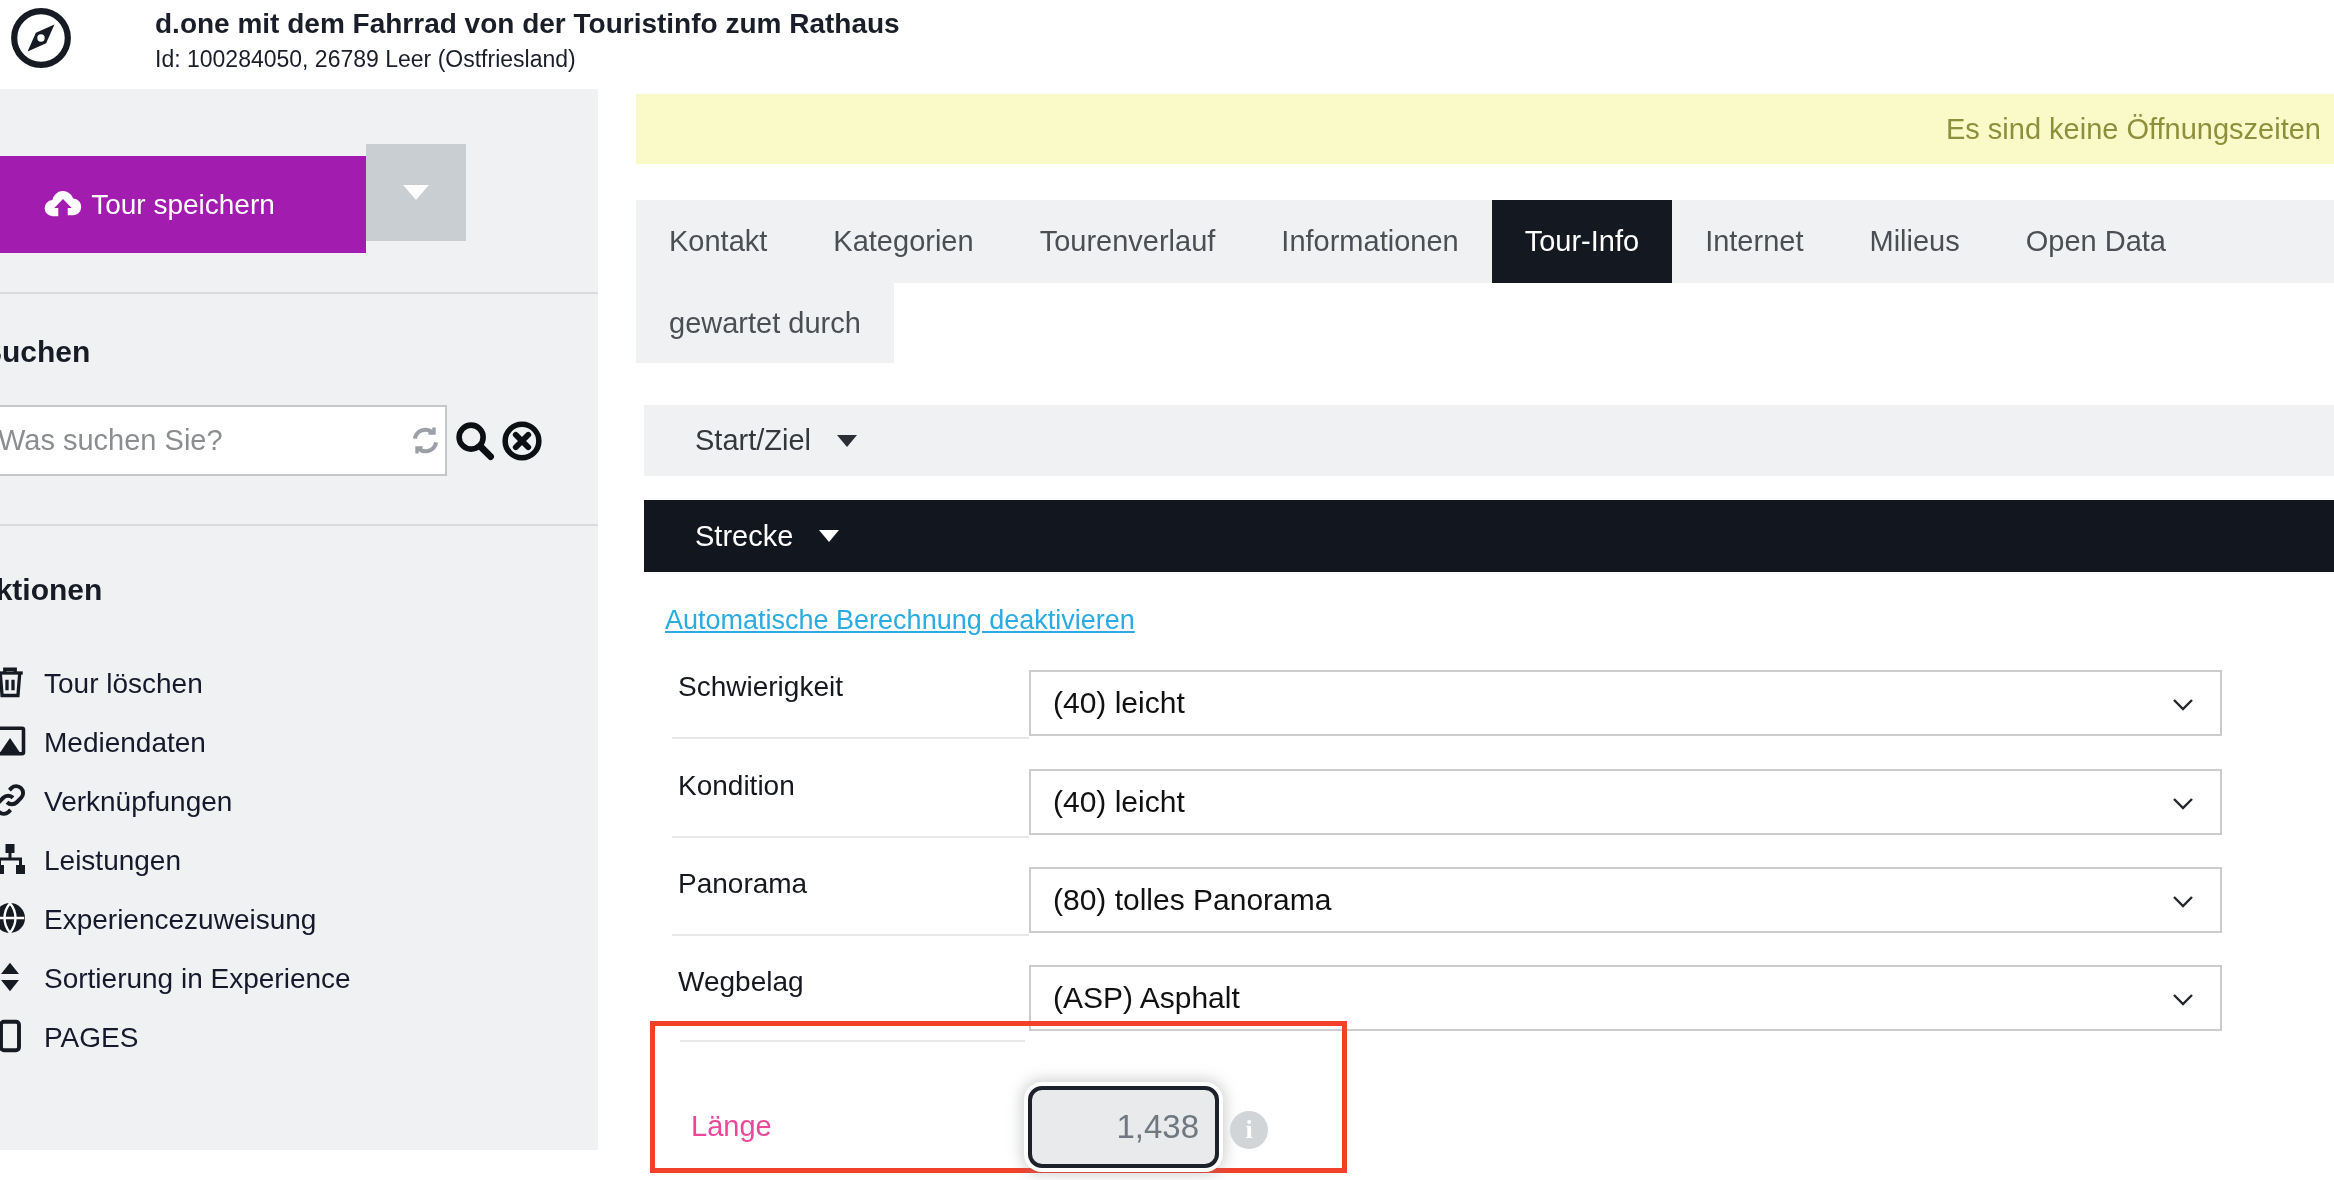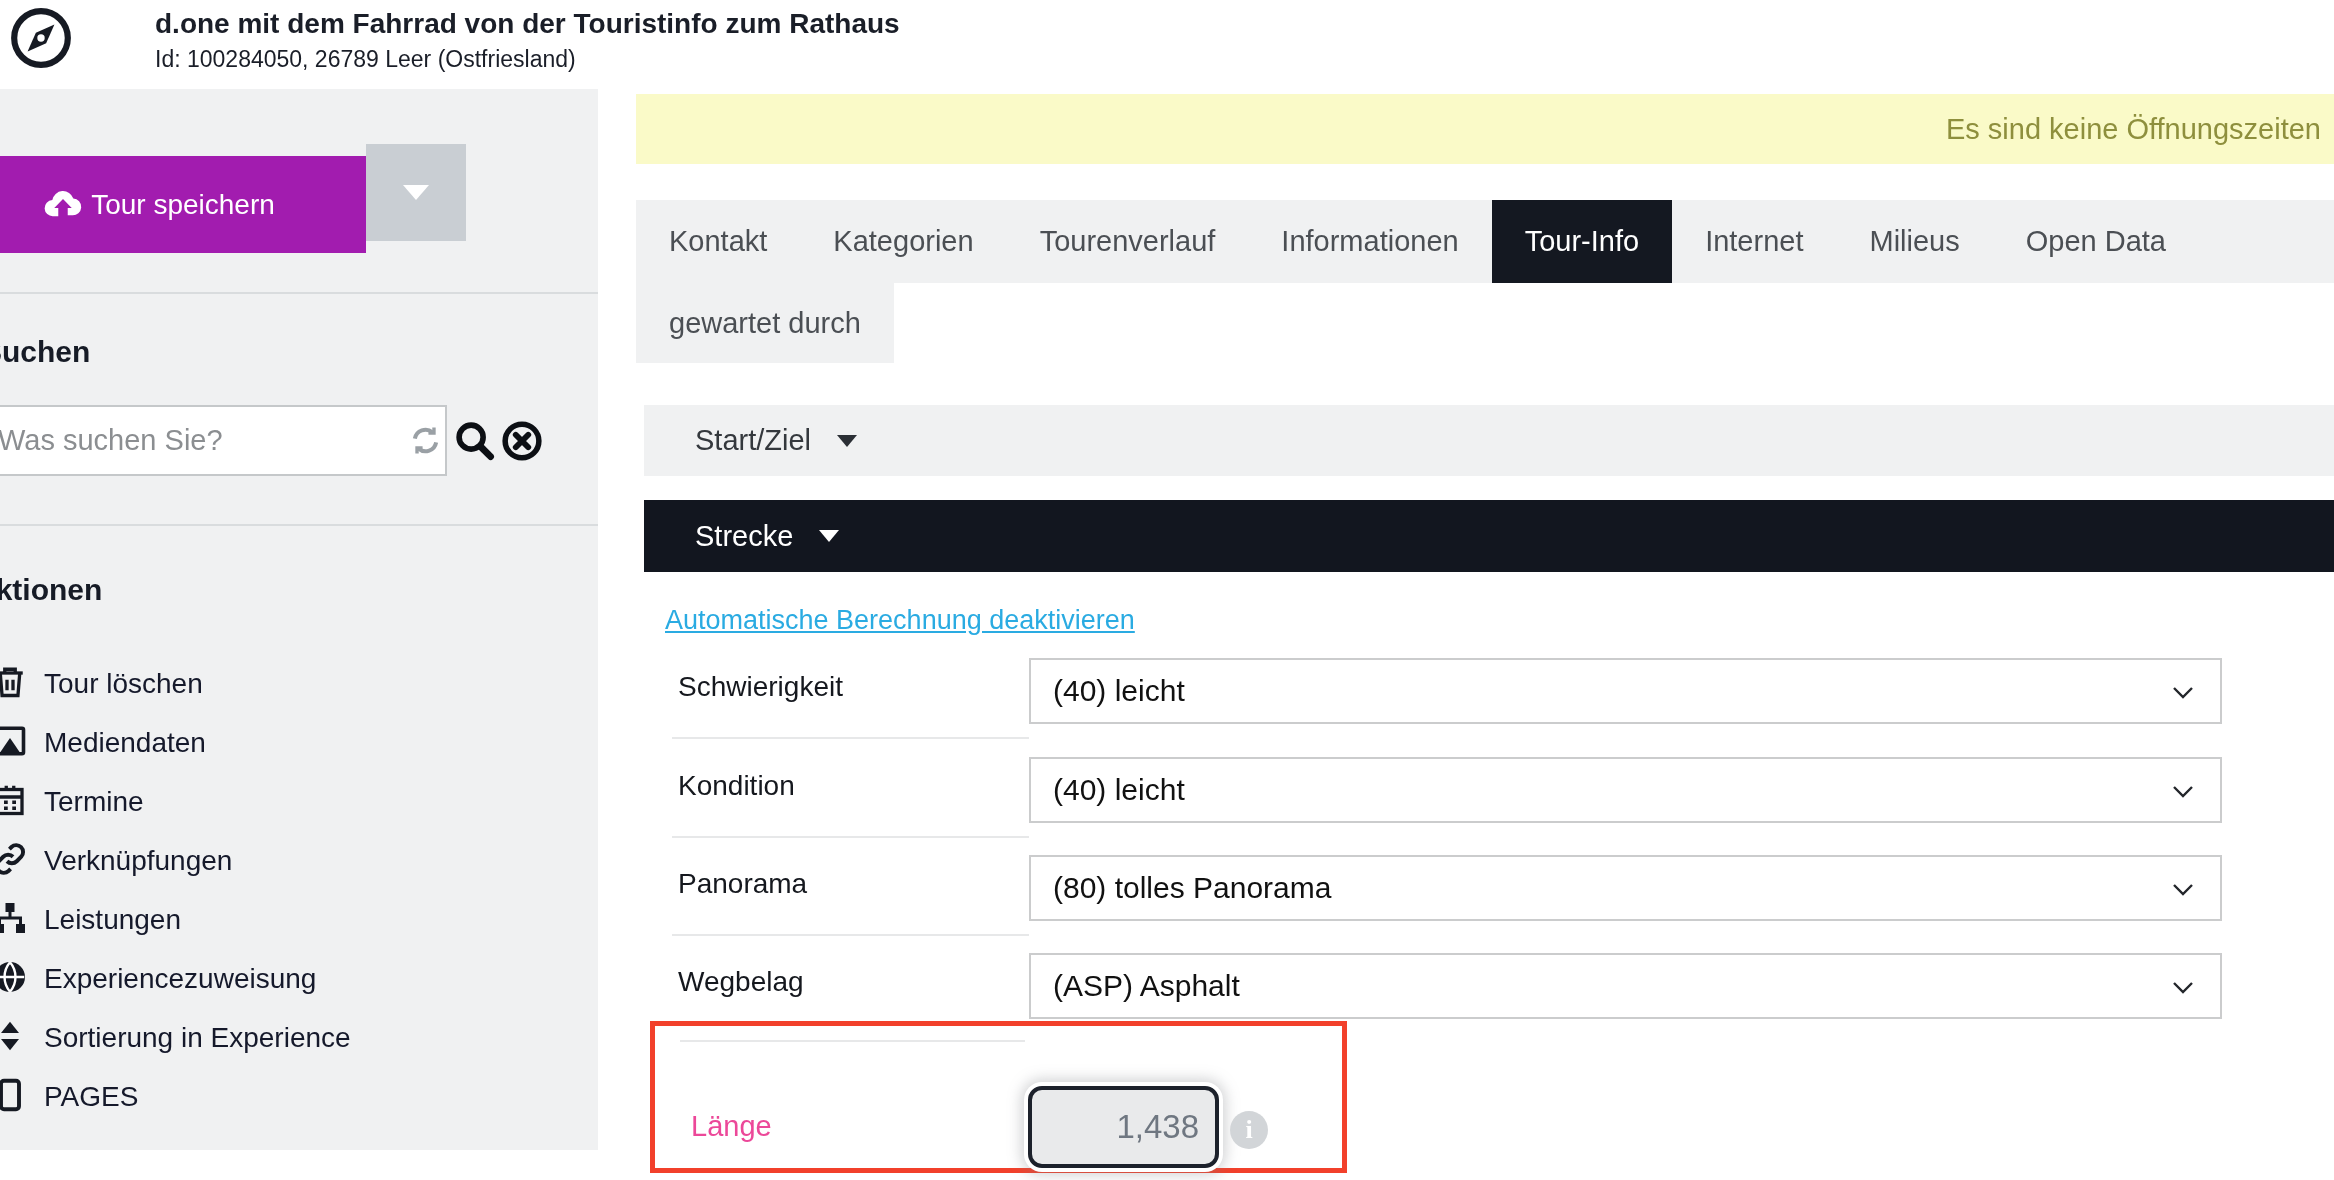--- a/index.html
+++ b/index.html
@@ -63,7 +63,7 @@
     text-decoration:underline; cursor:pointer; }
   .frow { position:absolute; left:0; width:1698px; height:66px; }
   .frow .flabel { position:absolute; left:42px; top:0; height:66px; line-height:66px; font-size:28px; color:#15181e; }
-  .fselect { position:absolute; left:393px; top:4px; width:1193px; height:66px; background:#fff;
+  .fselect { position:absolute; left:393px; top:16px; width:1193px; height:66px; background:#fff;
     border:2px solid #cbcccd; font-size:30px; line-height:62px; padding-left:22px; color:#111;
     cursor:pointer; }
   .fselect svg { position:absolute; right:26px; top:26px; }

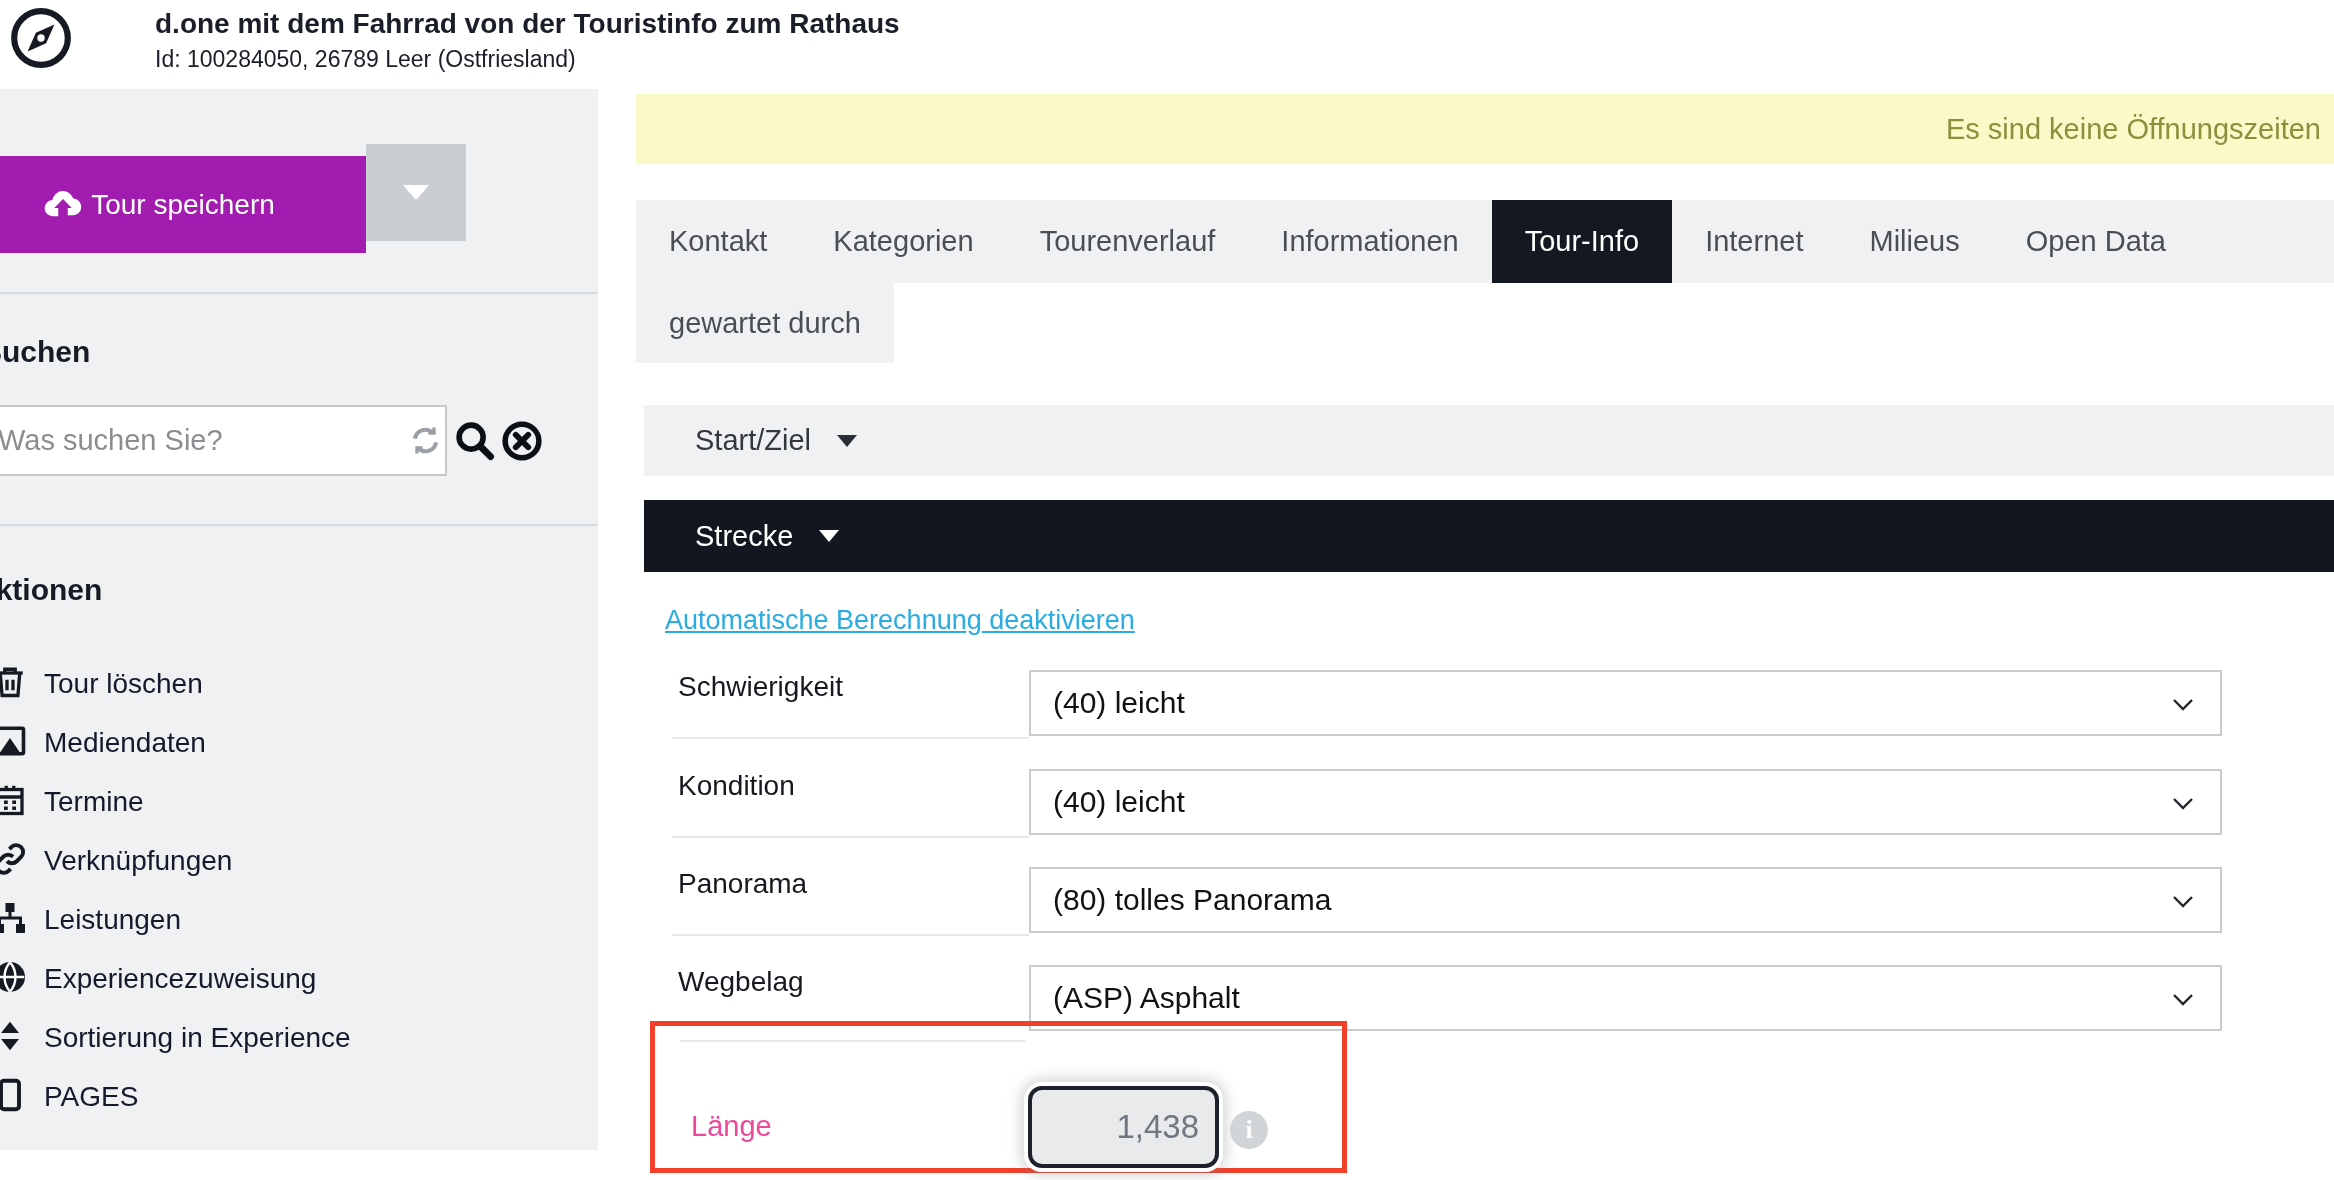--- a/index.html
+++ b/index.html
@@ -153,13 +153,6 @@
         <span>Mediendaten</span>
       </li>
       <li>
-        <svg class="ic" viewBox="0 0 24 24" fill="none" stroke="#161a23" stroke-width="2.2">
-          <rect x="4" y="5" width="16" height="16"></rect>
-          <path d="M4 10h16M9.5 5V2.5M14.5 5V2.5M8 13.5h2.5M13.5 13.5H16M8 17.5h2.5M13.5 17.5H16"></path>
-        </svg>
-        <span>Termine</span>
-      </li>
-      <li>
         <svg class="ic" viewBox="0 0 24 24" fill="none" stroke="#161a23" stroke-width="2.6">
           <path d="M10 13.5a4.6 4.6 0 0 0 6.5 0l3-3a4.6 4.6 0 0 0-6.5-6.5L11.6 5.4"></path>
           <path d="M14 10.5a4.6 4.6 0 0 0-6.5 0l-3 3a4.6 4.6 0 0 0 6.5 6.5l1.4-1.4"></path>

